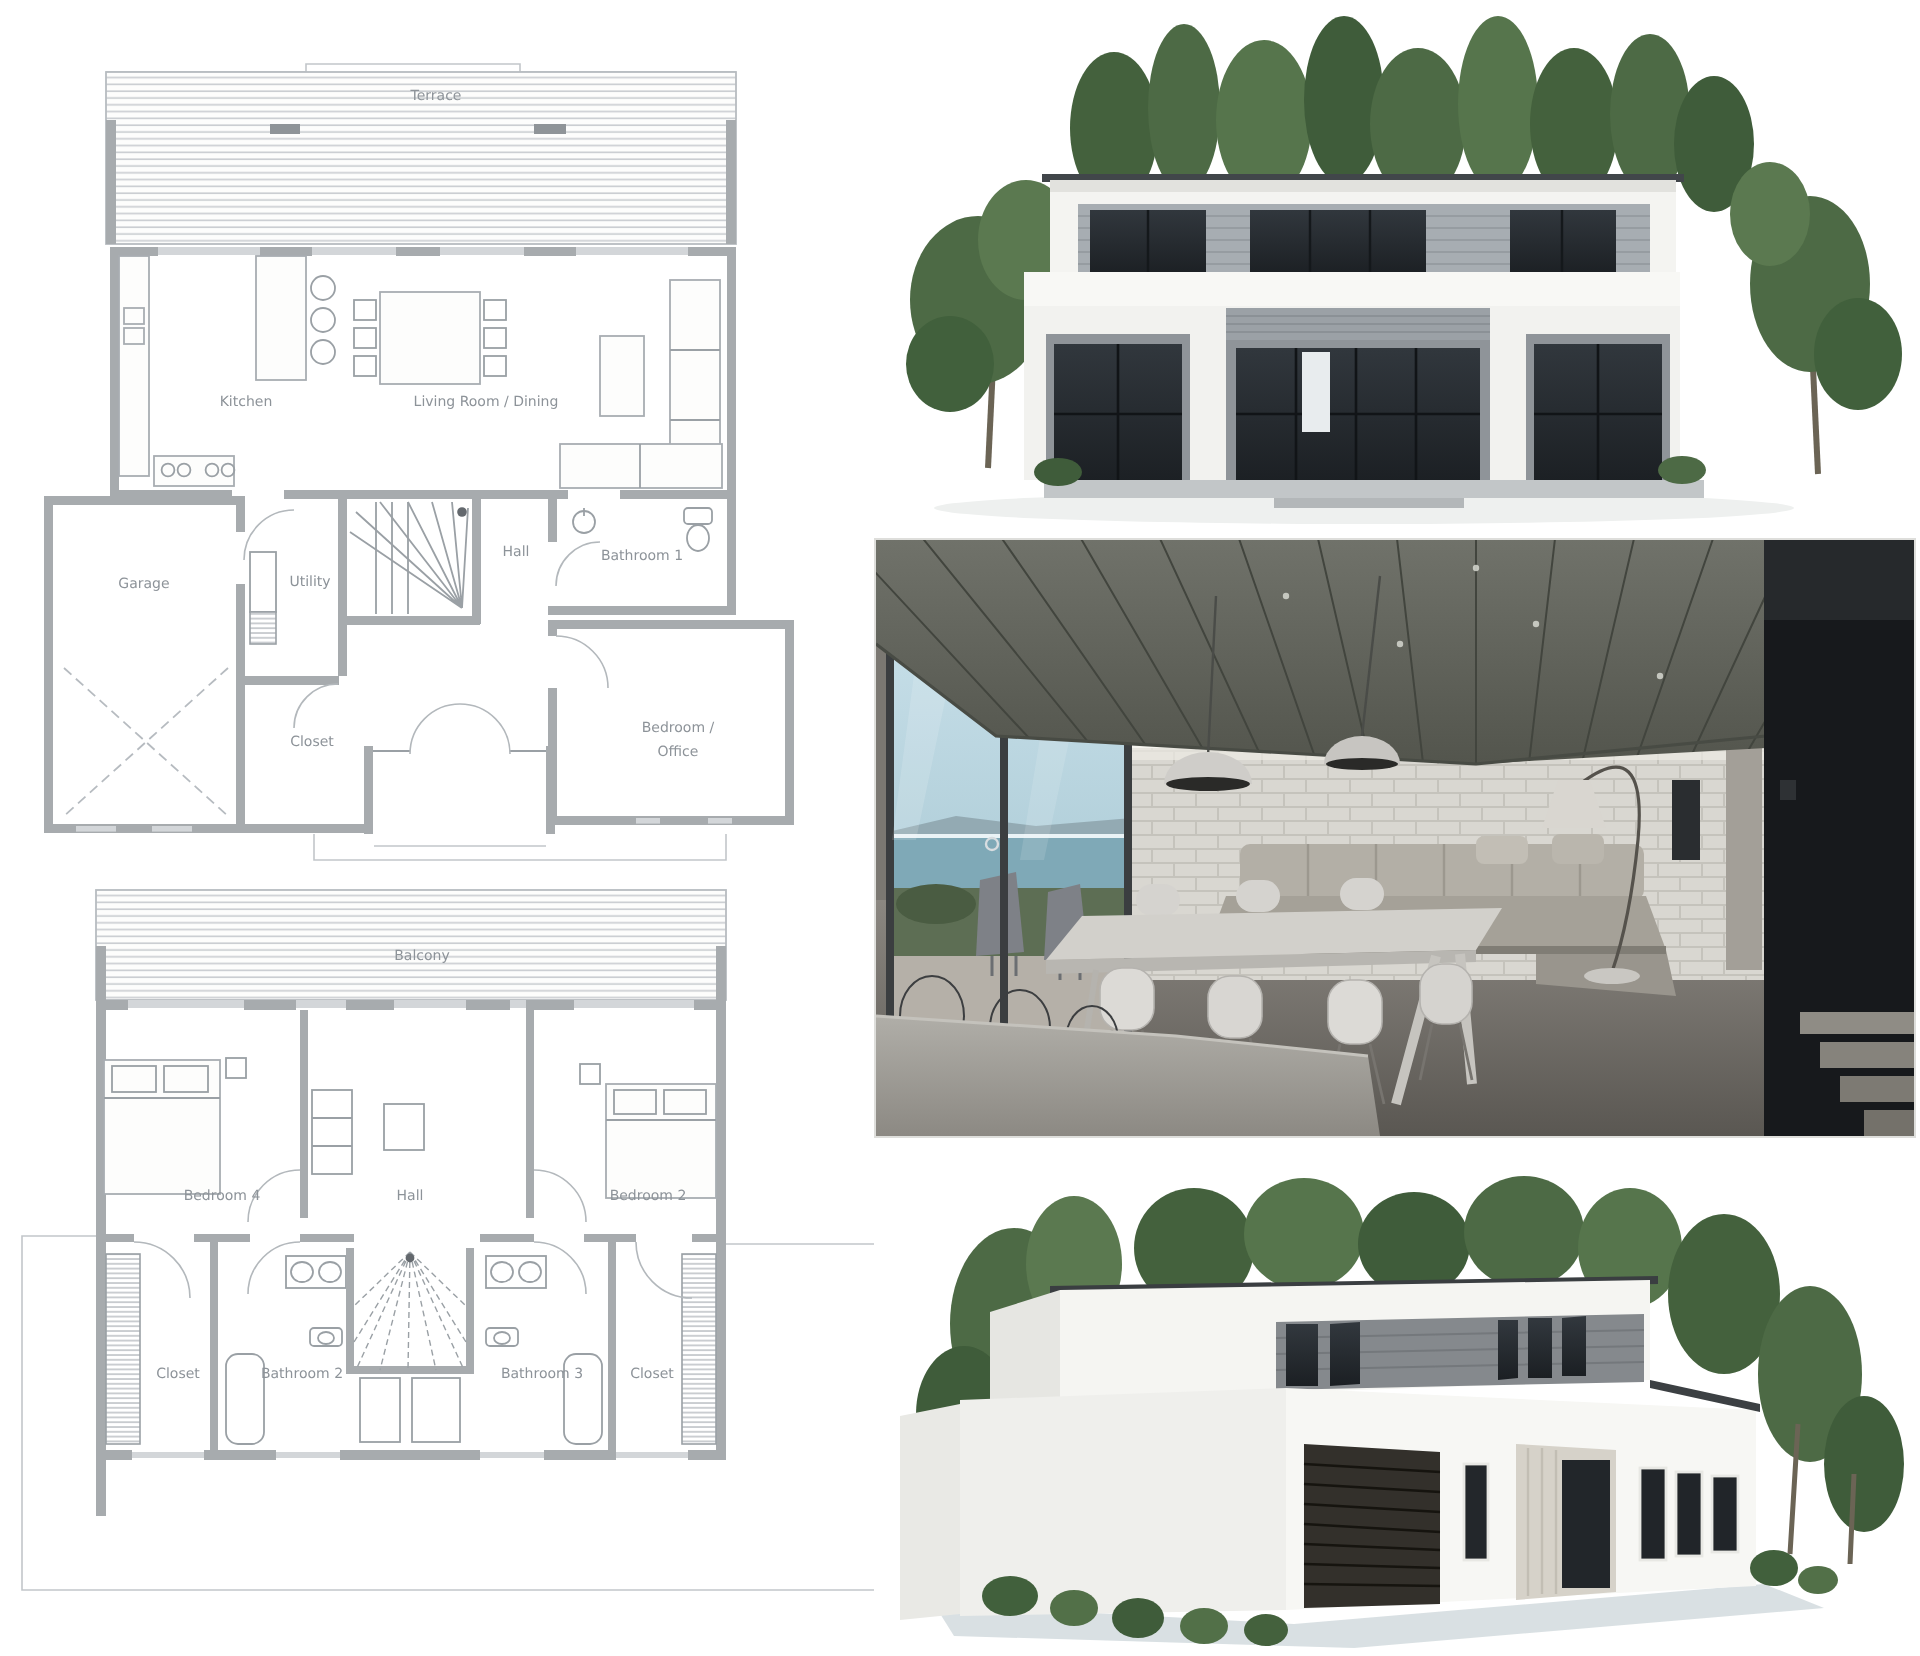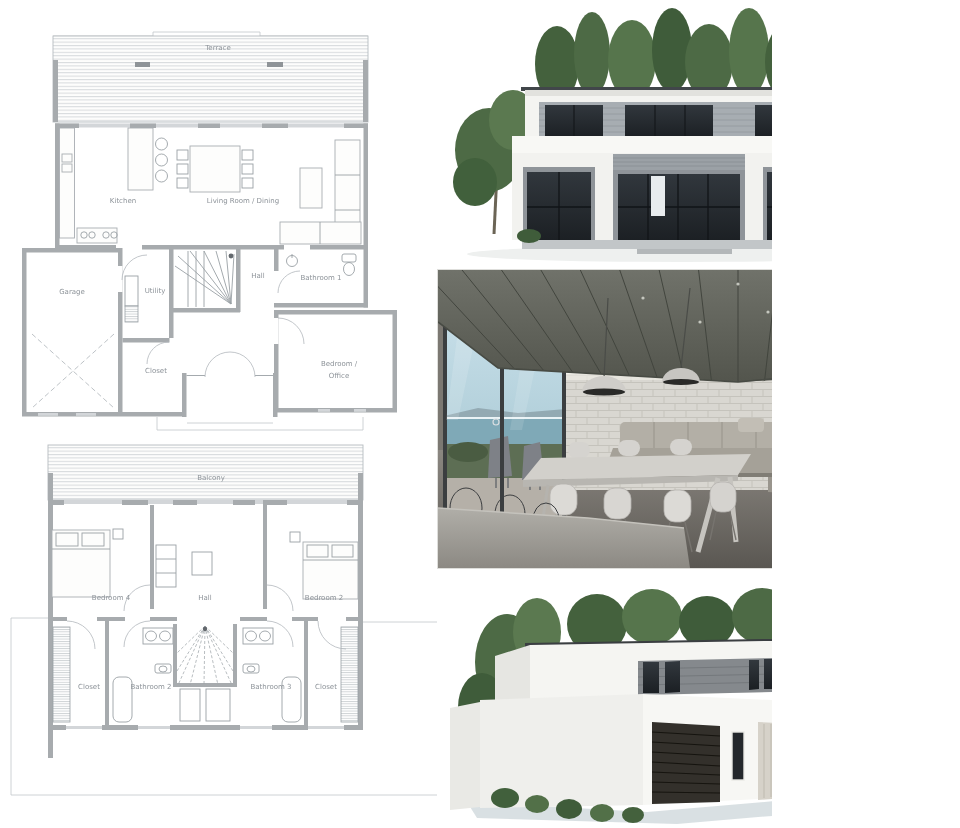--- a/index.html
+++ b/index.html
@@ -3,7 +3,7 @@
 <meta charset="utf-8">
 <style>
   html,body{margin:0;padding:0;background:#ffffff;}
-  .canvas{position:relative;width:772px;height:828px;background:#ffffff;overflow:hidden;
+  .canvas{position:relative;width:960px;height:828px;background:#ffffff;overflow:hidden;
           font-family:"DejaVu Sans", sans-serif;}
   svg{position:absolute;display:block;}
   .plan1{left:18px;top:28px;}

